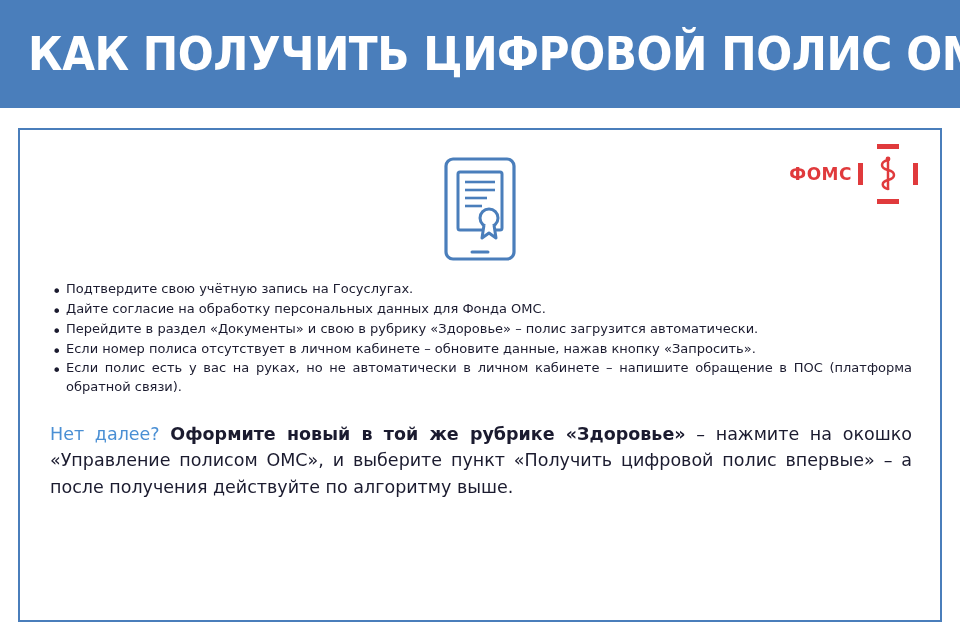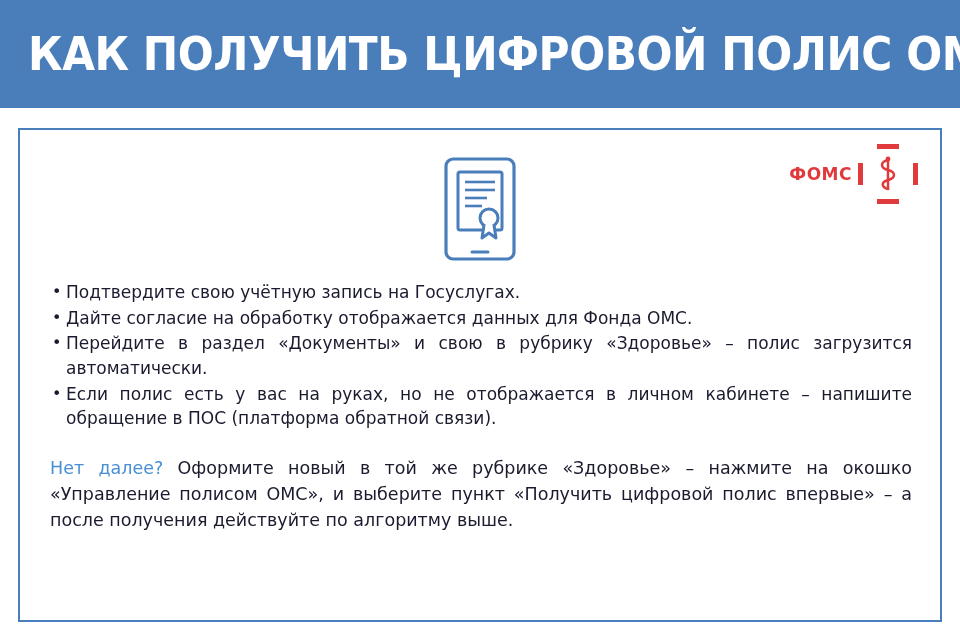--- a/index.html
+++ b/index.html
@@ -121,7 +121,7 @@
     padding: 0;
     color: #1b1b2f;
     font-family: "DejaVu Sans", sans-serif;
-    font-size: 17px;
+    font-size: 13px;
     line-height: 1.45;
   }
   .bullet-list li {

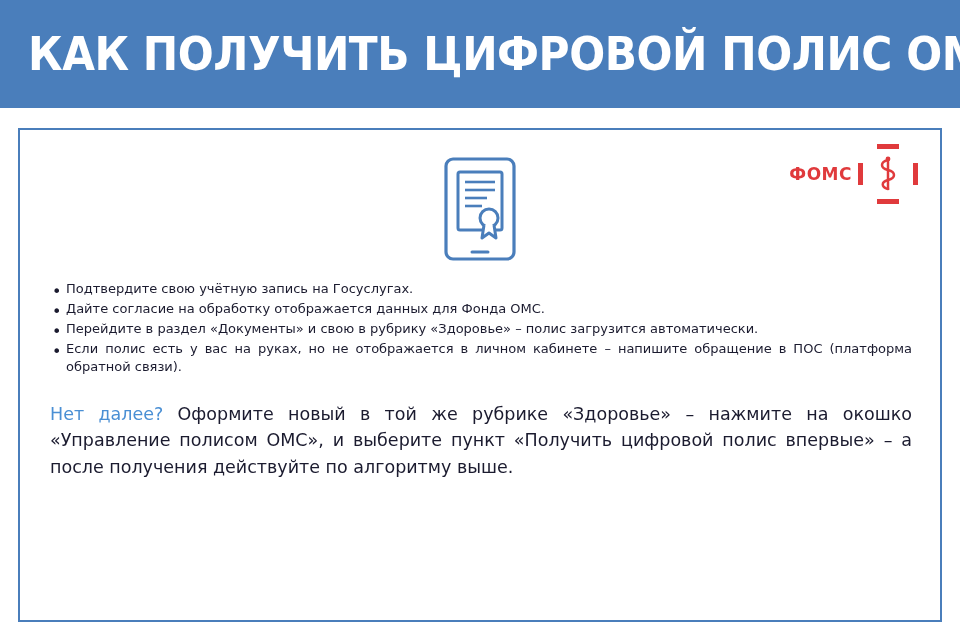--- a/index.html
+++ b/index.html
@@ -203,7 +203,7 @@
     <div class="content">
       <ul class="bullet-list">
         <li>Подтвердите свою учётную запись на Госуслугах.</li>
-        <li>Дайте согласие на обработку отображается данных для Фонда ОМС.</li>
+        <li>Дайте согласие на обработку персональных данных для Фонда ОМС.</li>
         <li>Перейдите в раздел «Документы» и свою в рубрику «Здоровье» – полис загрузится автоматически.</li>
         <li>Если полис есть у вас на руках, но не отображается в личном кабинете – напишите обращение в ПОС (платформа обратной связи).</li>
       </ul>

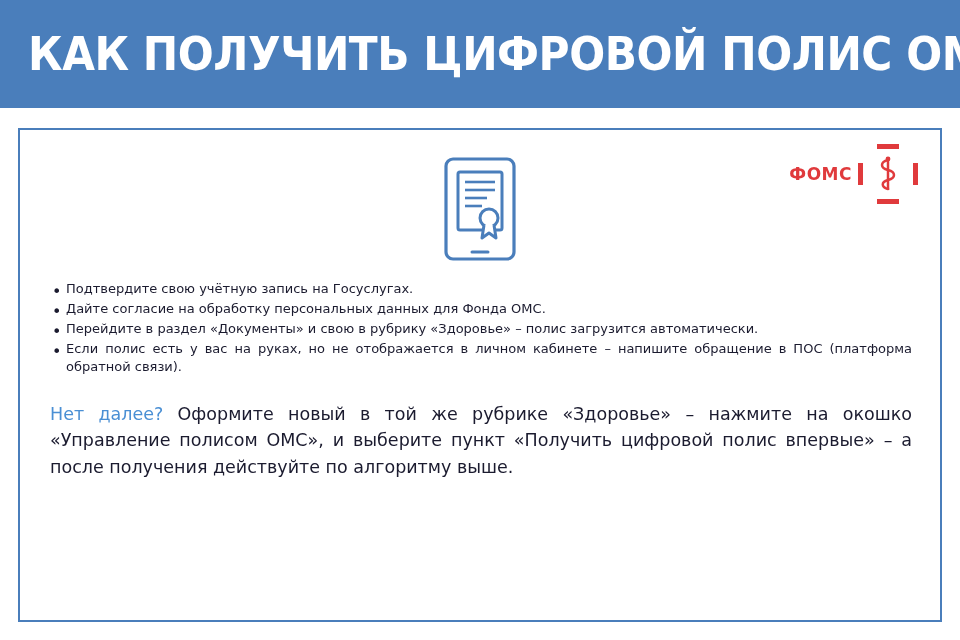--- a/index.html
+++ b/index.html
@@ -205,6 +205,7 @@
         <li>Подтвердите свою учётную запись на Госуслугах.</li>
         <li>Дайте согласие на обработку персональных данных для Фонда ОМС.</li>
         <li>Перейдите в раздел «Документы» и свою в рубрику «Здоровье» – полис загрузится автоматически.</li>
+        <li>Если номер полиса отсутствует в личном кабинете – обновите данные, нажав кнопку «Запросить».</li>
         <li>Если полис есть у вас на руках, но не отображается в личном кабинете – напишите обращение в ПОС (платформа обратной связи).</li>
       </ul>
 

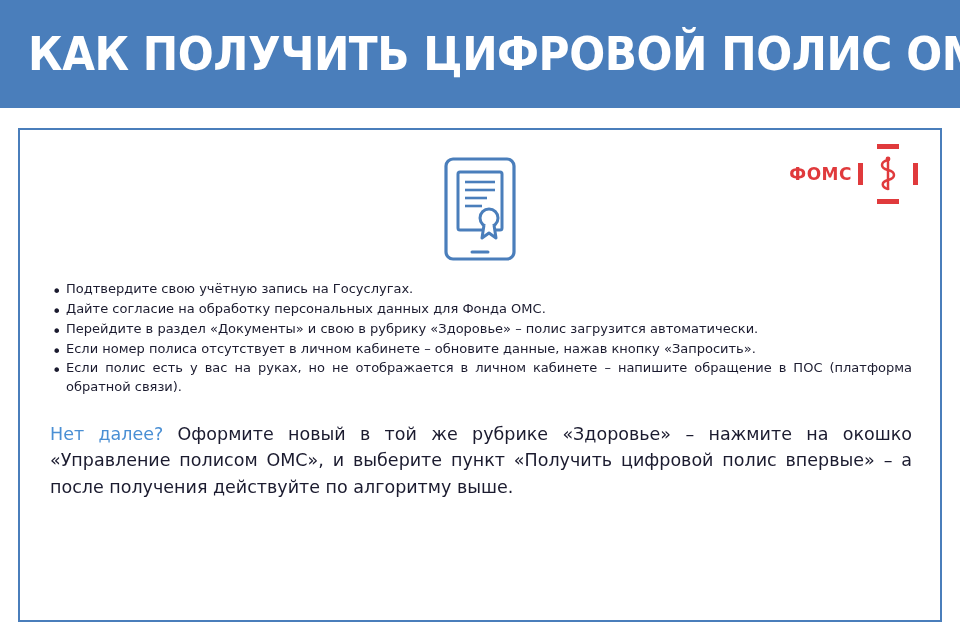--- a/index.html
+++ b/index.html
@@ -206,7 +206,7 @@
         <li>Дайте согласие на обработку персональных данных для Фонда ОМС.</li>
         <li>Перейдите в раздел «Документы» и свою в рубрику «Здоровье» – полис загрузится автоматически.</li>
         <li>Если номер полиса отсутствует в личном кабинете – обновите данные, нажав кнопку «Запросить».</li>
-        <li>Если полис есть у вас на руках, но не отображается в личном кабинете – напишите обращение в ПОС (платформа обратной связи).</li>
+        <li>Если полис есть у вас на руках, но не автоматически в личном кабинете – напишите обращение в ПОС (платформа обратной связи).</li>
       </ul>
 
       <p class="note">

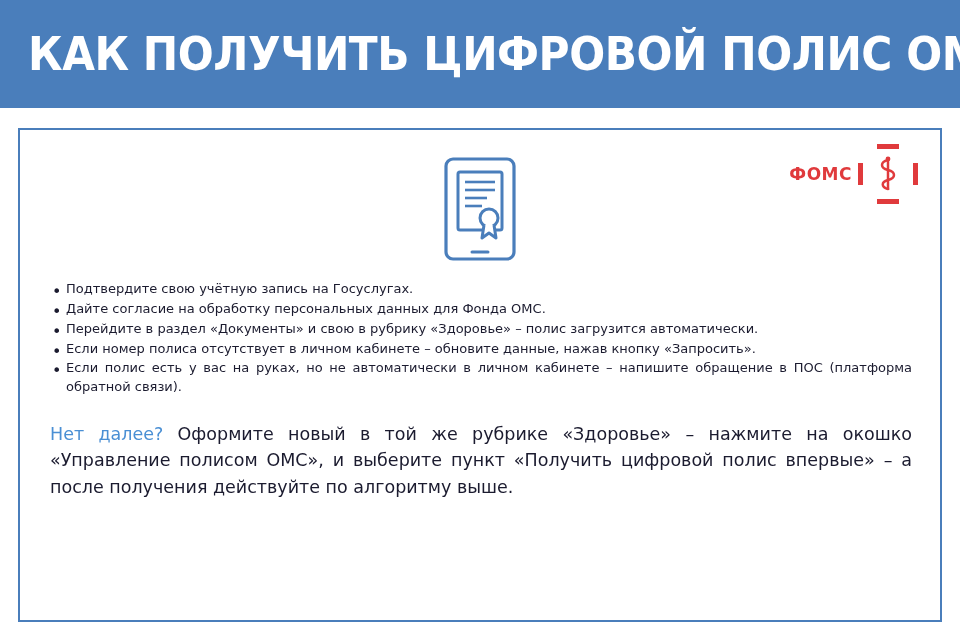--- a/index.html
+++ b/index.html
@@ -150,7 +150,7 @@
     color: #4a8fd4;
   }
   .note .strong {
-    font-weight: normal;
+    font-weight: bold;
   }
   .bottom-strip {
     position: absolute;

